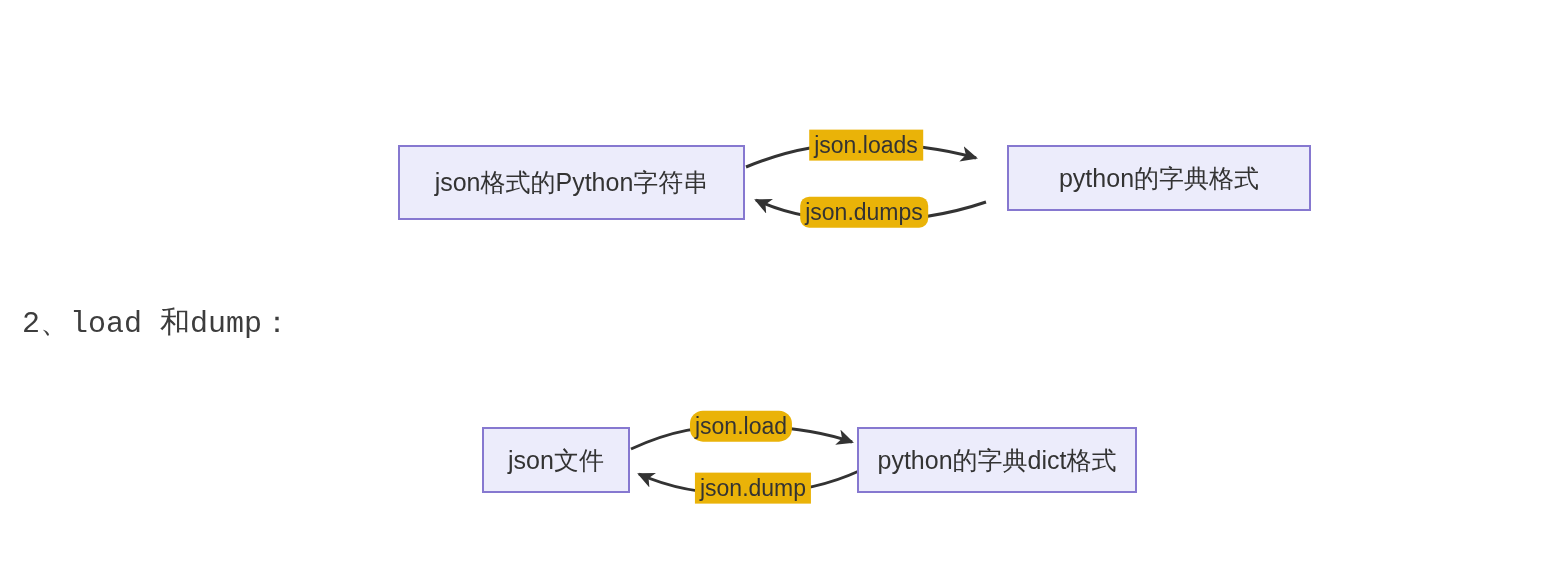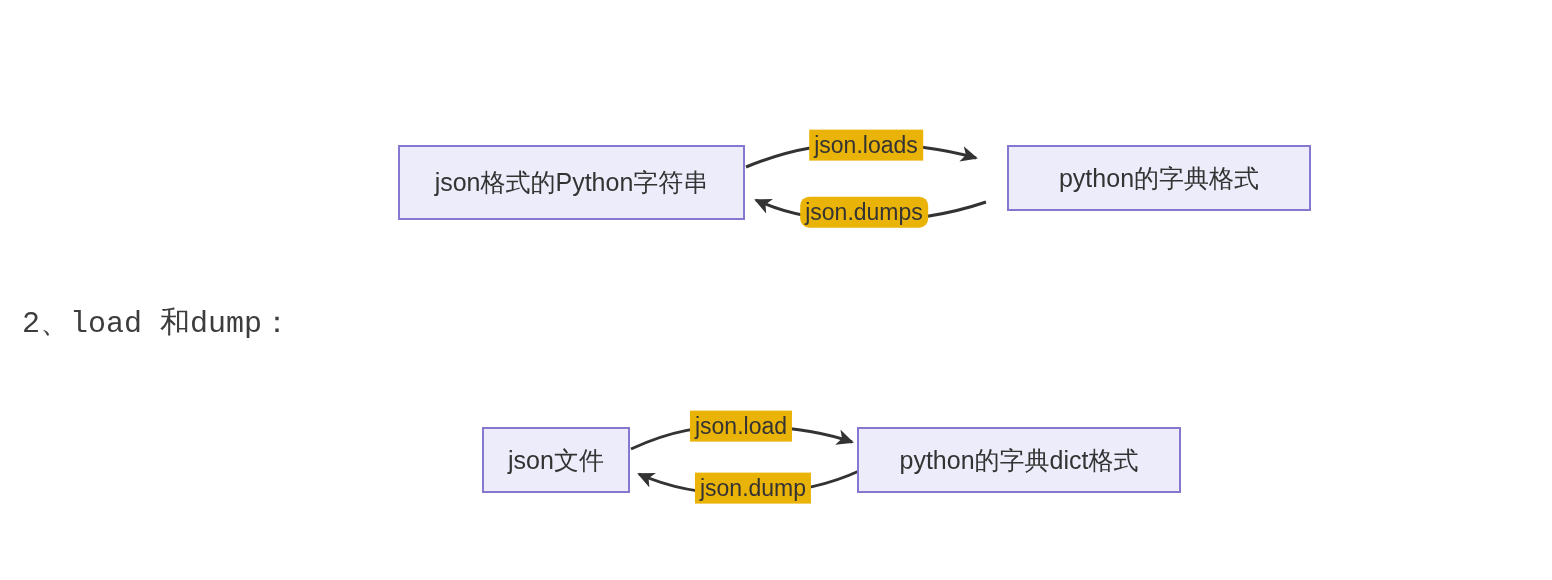--- a/index.html
+++ b/index.html
@@ -61,7 +61,7 @@
   }
   .label-loads { left: 866px; top: 145px; }
   .label-dumps { left: 864px; top: 212px; border-radius: 9px; }
-  .label-load  { left: 741px; top: 426px; }
+  .label-load  { left: 741px; top: 426px; border-radius: 13px; }
   .label-dump  { left: 741px; top: 488px; margin-left: 12px; }
 </style>
 </head>

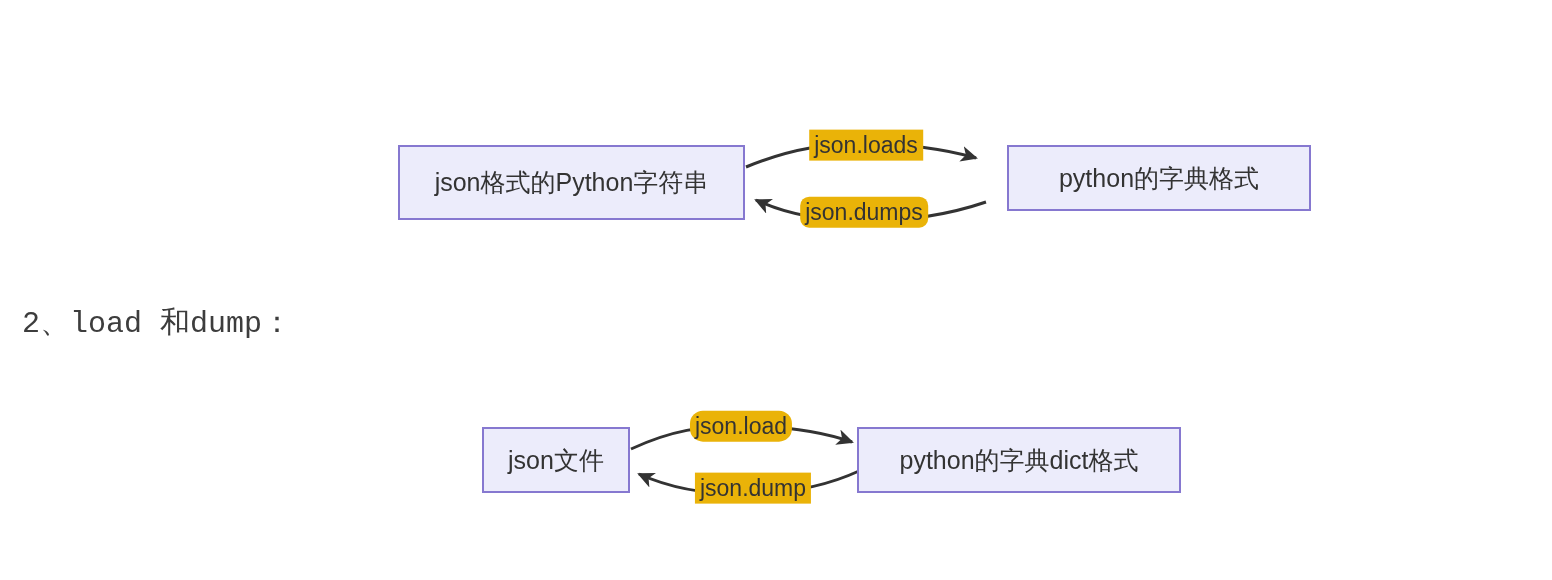--- a/index.html
+++ b/index.html
@@ -46,7 +46,7 @@
   .node-1-left  { left: 398px; top: 145px; width: 347px; height: 75px; }
   .node-1-right { left: 995px; top: 145px; width: 304px; height: 66px; margin-left: 12px; }
   .node-2-left  { left: 482px; top: 427px; width: 148px; height: 66px; }
-  .node-2-right { left: 857px; top: 427px; width: 324px; height: 66px; }
+  .node-2-right { left: 857px; top: 427px; width: 280px; height: 66px; }
 
   .edge-label {
     position: absolute;

